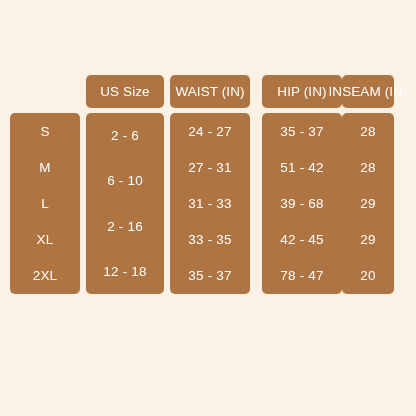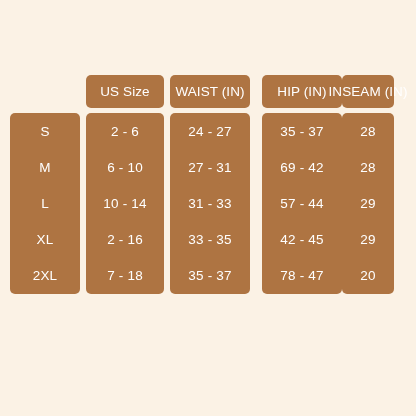--- a/index.html
+++ b/index.html
@@ -123,7 +123,7 @@
 
     <div class="body-col col-hip">
       <div class="cell">35 - 37</div>
-      <div class="cell">69 - 42</div>
+      <div class="cell">51 - 42</div>
       <div class="cell">57 - 44</div>
       <div class="cell">42 - 45</div>
       <div class="cell">78 - 47</div>

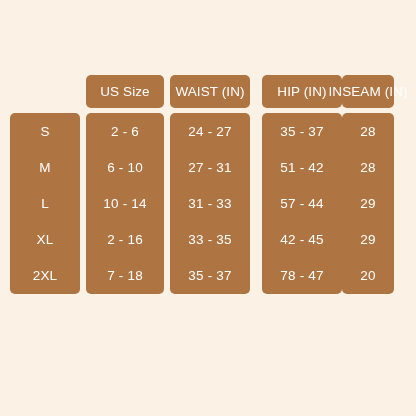--- a/index.html
+++ b/index.html
@@ -108,7 +108,6 @@
     <div class="body-col col-us">
       <div class="cell">2 - 6</div>
       <div class="cell">6 - 10</div>
-      <div class="cell">10 - 14</div>
       <div class="cell">2 - 16</div>
       <div class="cell">7 - 18</div>
     </div>

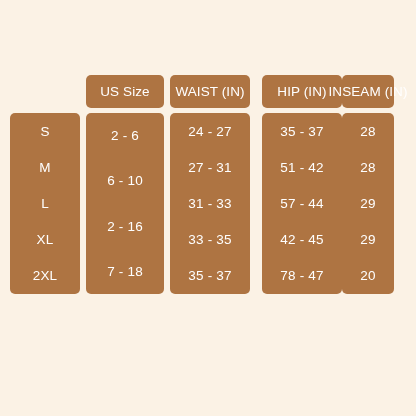--- a/index.html
+++ b/index.html
@@ -123,7 +123,7 @@
     <div class="body-col col-hip">
       <div class="cell">35 - 37</div>
       <div class="cell">51 - 42</div>
-      <div class="cell">57 - 44</div>
+      <div class="cell">39 - 68</div>
       <div class="cell">42 - 45</div>
       <div class="cell">78 - 47</div>
     </div>

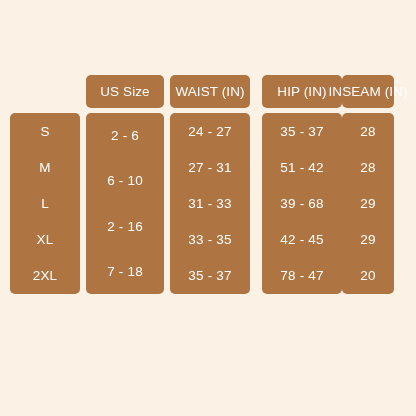--- a/index.html
+++ b/index.html
@@ -109,7 +109,7 @@
       <div class="cell">2 - 6</div>
       <div class="cell">6 - 10</div>
       <div class="cell">2 - 16</div>
-      <div class="cell">7 - 18</div>
+      <div class="cell">12 - 18</div>
     </div>
 
     <div class="body-col col-waist">

